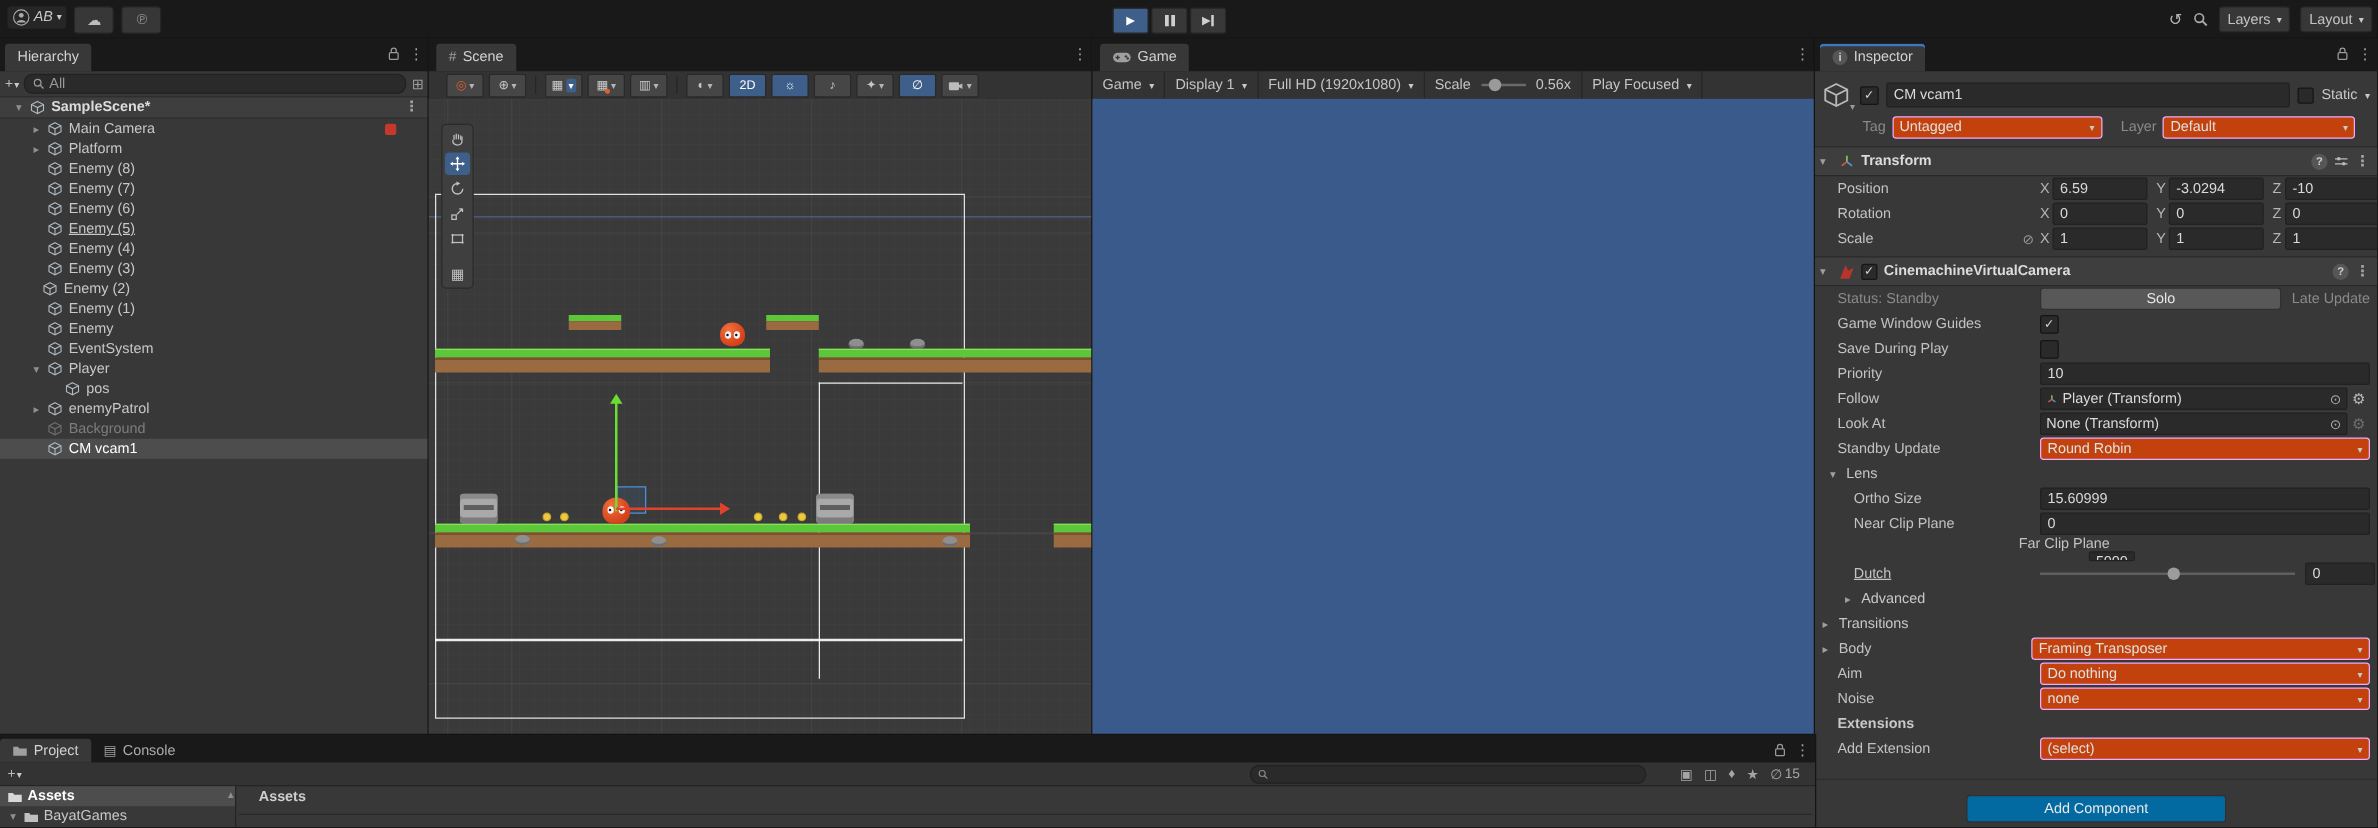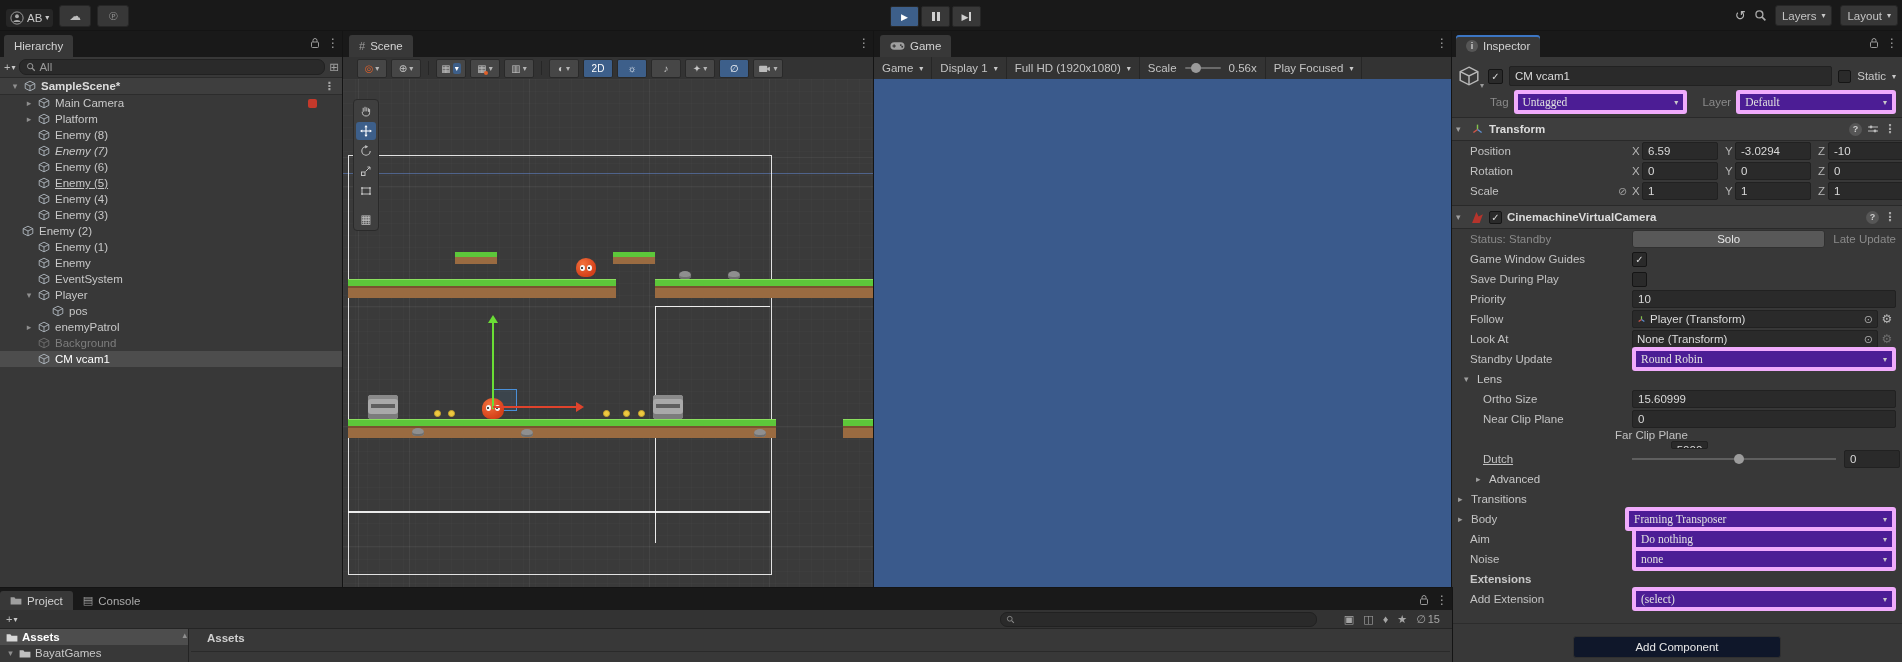--- a/index.html
+++ b/index.html
@@ -9,7 +9,7 @@
   .panel{position:absolute;background:#383838;outline:1px solid #141414;}
   
   .topbar{position:absolute;left:0;top:0;width:1902px;height:31px;background:#191919;display:flex;align-items:center;}
-  .tb-group{display:flex;align-items:flex-end;gap:6px;margin-left:6px;}
+  .tb-group{display:flex;align-items:flex-start;gap:6px;margin-left:6px;font-style:italic;}
   .acct{display:flex;align-items:center;gap:3px;padding:2px 4px;border-radius:3px;background:#262626;}
   .mini-btn{display:flex;align-items:center;justify-content:center;width:30px;height:20px;background:#373737;border:1px solid #262626;border-radius:3px;color:#bdbdbd;}
   .play-group{position:absolute;left:890px;top:6px;display:flex;gap:2px;}

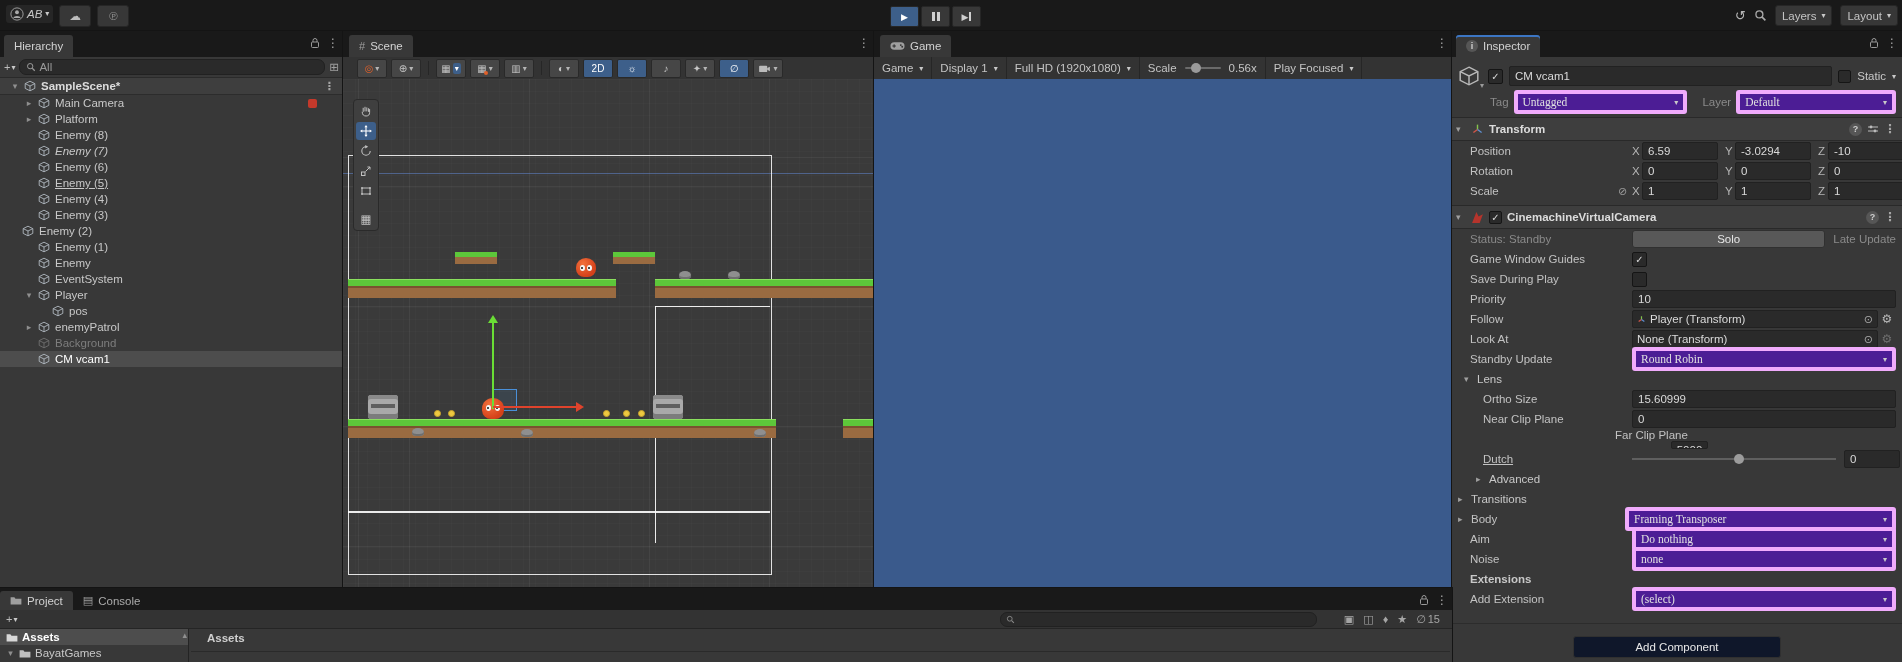--- a/index.html
+++ b/index.html
@@ -105,7 +105,7 @@
   .field{background:#2a2a2a;border:1px solid #212121;border-radius:2px;color:#dadada;padding:0 5px;height:16px;line-height:16px;white-space:nowrap;overflow:hidden;}
   .name-field{flex:1;height:18px;line-height:18px;}
   .ins-tagrow{display:flex;align-items:center;height:22px;padding:0 6px 0 38px;gap:5px;}
-  .dropdown{display:flex;align-items:center;justify-content:space-between;gap:4px;height:16px;background:#4c1d95;border:4px solid #f0abfc;border-radius:3px;padding:0 5px;color:#e0e0e0;white-space:nowrap;overflow:hidden;font-family:Liberation Serif, serif;}
+  .dropdown{display:flex;align-items:center;justify-content:space-between;gap:4px;height:16px;background:#c2410c;border:1px solid #f0abfc;border-radius:3px;padding:0 5px;color:#e0e0e0;white-space:nowrap;overflow:hidden;}
   .dd-arrow{font-size:8px;color:#c9c9c9;flex:none;}
   .comp-head{display:flex;align-items:center;height:22px;background:#3e3e3e;border-top:1px solid #292929;border-bottom:1px solid #292929;padding:0 6px 0 4px;gap:5px;font-weight:bold;color:#dcdcdc;margin-top:4px;}
   .comp-head .fold{font-size:9px;color:#9f9f9f;width:10px;}

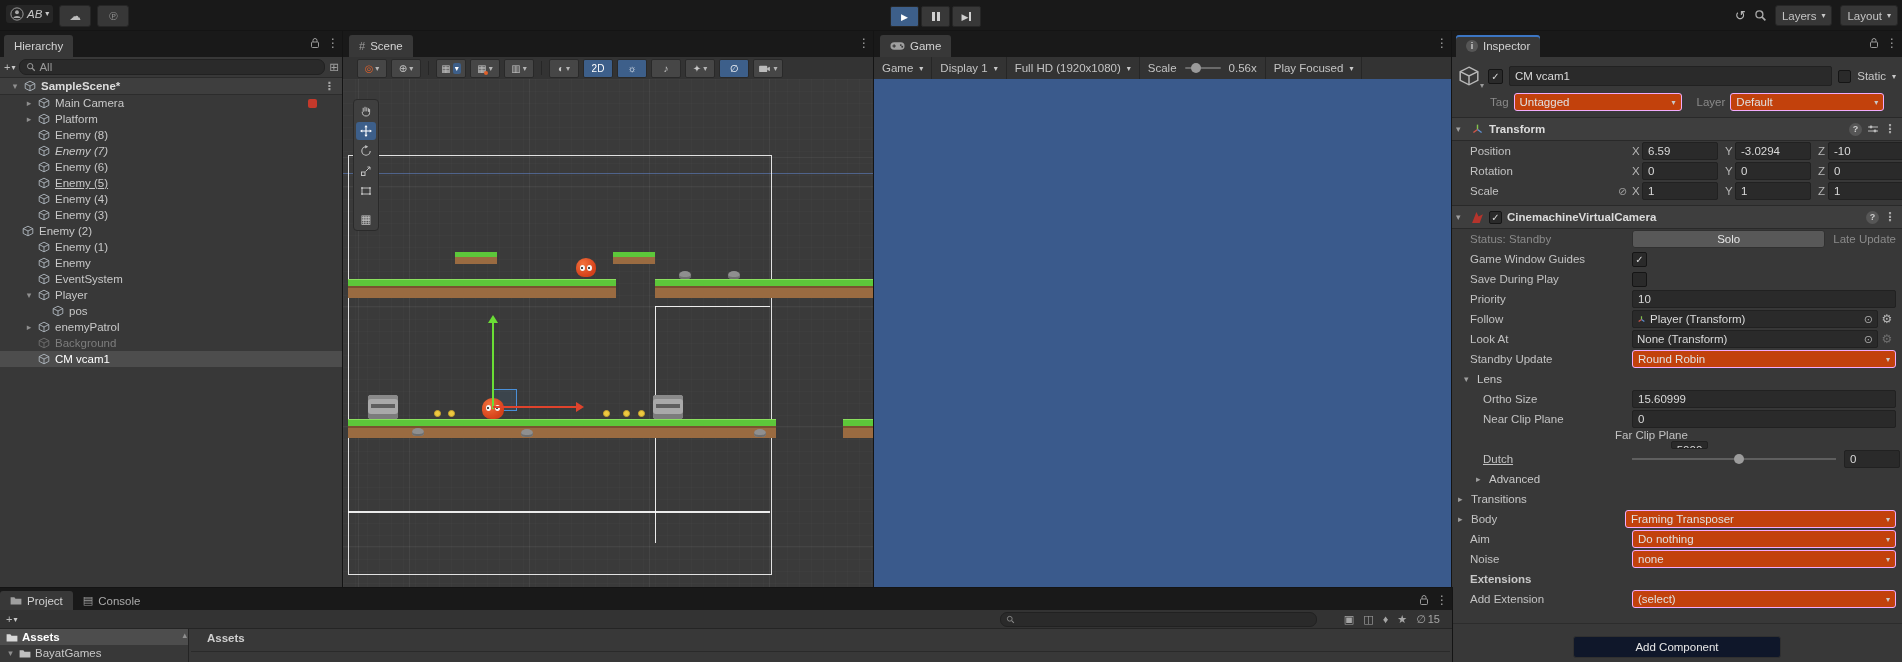--- a/index.html
+++ b/index.html
@@ -282,7 +282,7 @@
           </span>
           <span class="h-label">Enemy (8)</span>
         </div>
-        <div class="h-row" style="padding-left: 22px; font-style: italic;">
+        <div class="h-row" style="padding-left: 22px;">
           <span class="h-arrow"></span>
           <span class="h-cube">
             <svg width="12" height="12" viewBox="0 0 12 12">

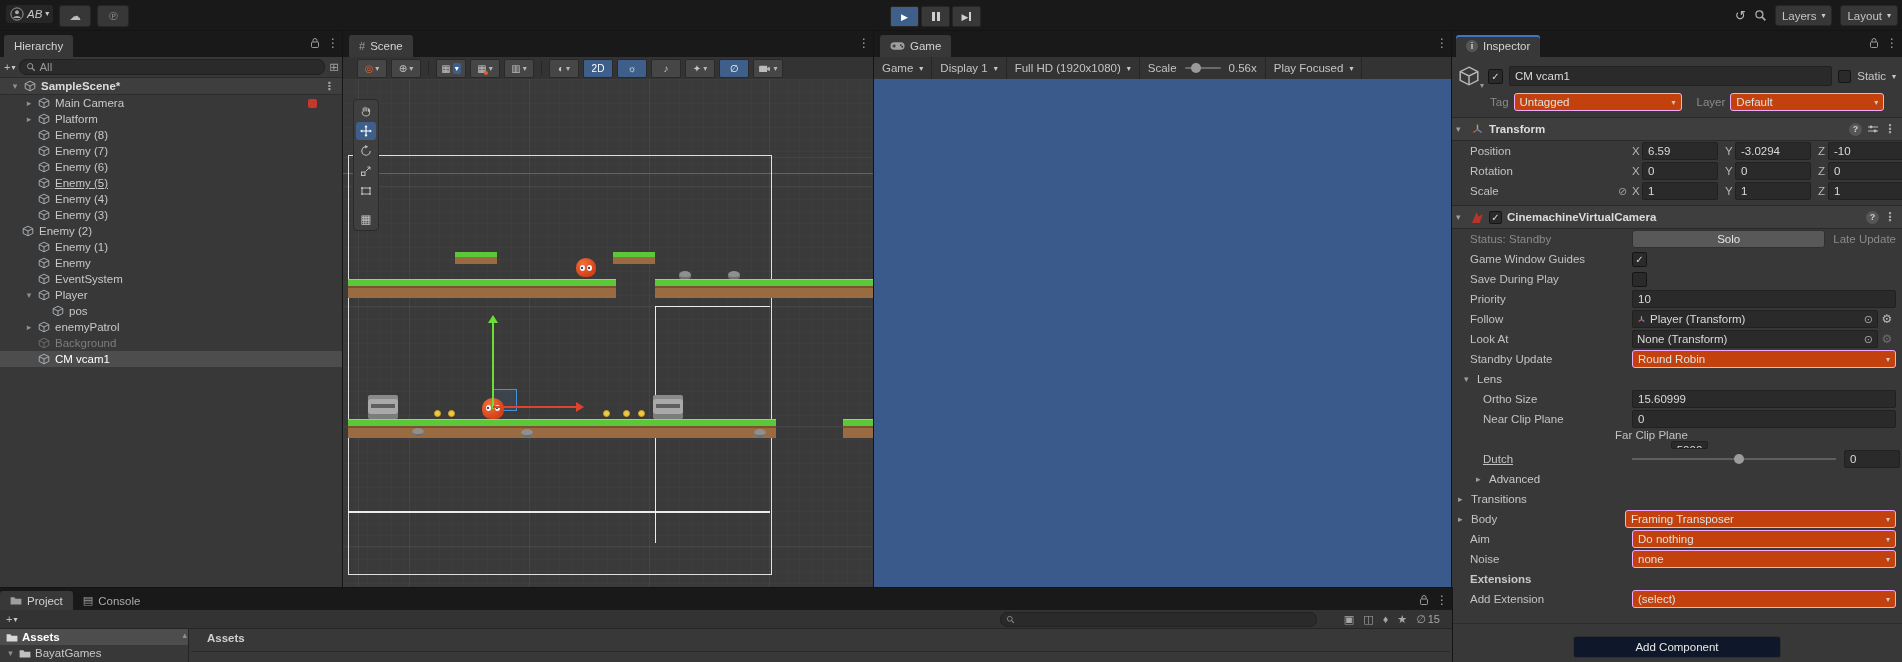--- a/index.html
+++ b/index.html
@@ -332,7 +332,7 @@
           </span>
           <span class="h-label">Enemy (3)</span>
         </div>
-        <div class="h-row" style="padding-left: 6px;">
+        <div class="h-row" style="padding-left: 18px;">
           <span class="h-arrow"></span>
           <span class="h-cube">
             <svg width="12" height="12" viewBox="0 0 12 12">

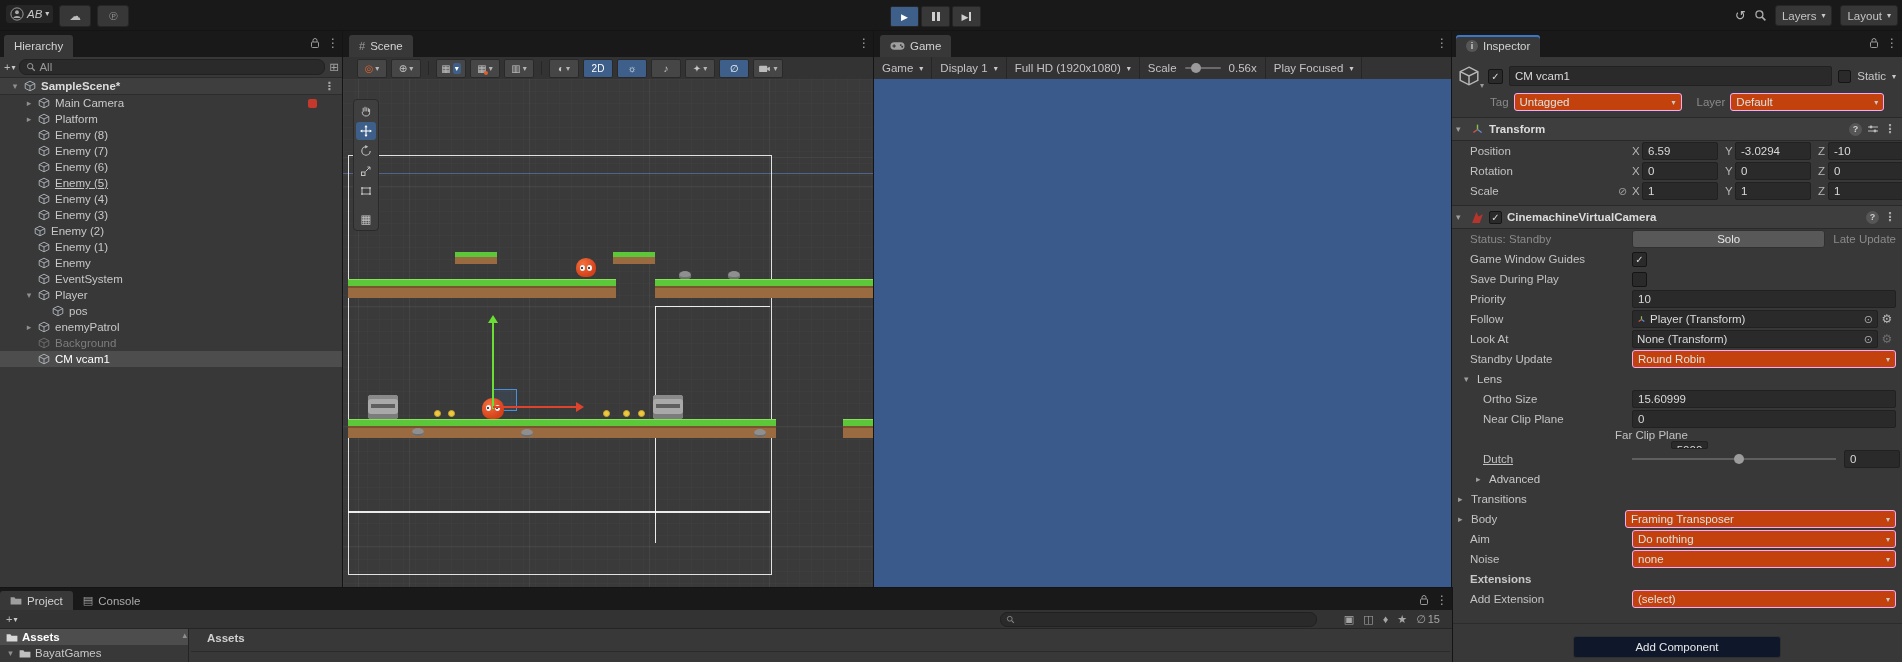--- a/index.html
+++ b/index.html
@@ -130,7 +130,7 @@
   .sliderrow .thumb{position:absolute;top:-4px;left:50%;width:10px;height:10px;border-radius:50%;background:#9c9c9c;}
   .smallf{width:44px;margin-left:8px;flex:none;}
   .addcomp-wrap{display:flex;justify-content:center;margin-top:14px;border-top:1px solid #2c2c2c;padding-top:12px;}
-  .addcomp{width:206px;height:20px;background:#0f172a;border:1px solid #303030;border-radius:3px;text-align:center;line-height:20px;color:#e8e8e8;}
+  .addcomp{width:206px;height:20px;background:#0369a1;border:1px solid #303030;border-radius:3px;text-align:center;line-height:20px;color:#e8e8e8;}
   
   .proj{left:0;top:588px;width:1452px;height:74px;}
   .proj .tabbar{height:22px;}

